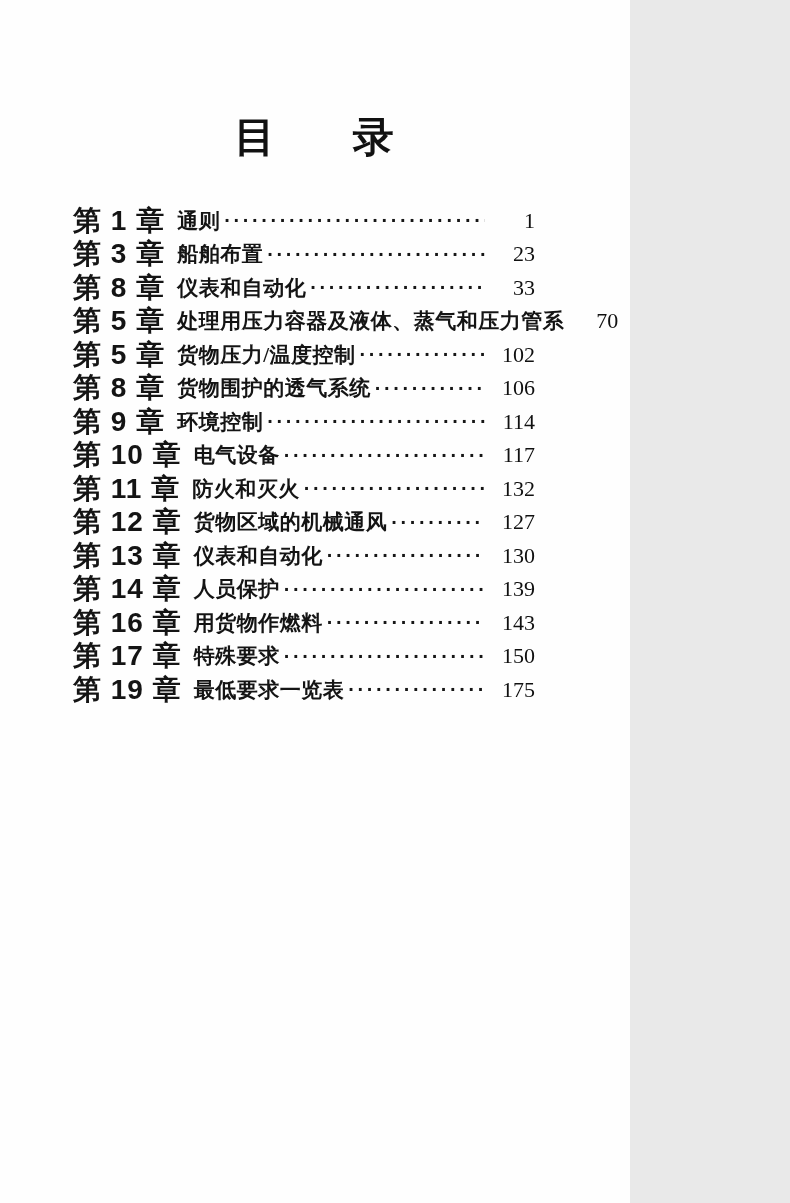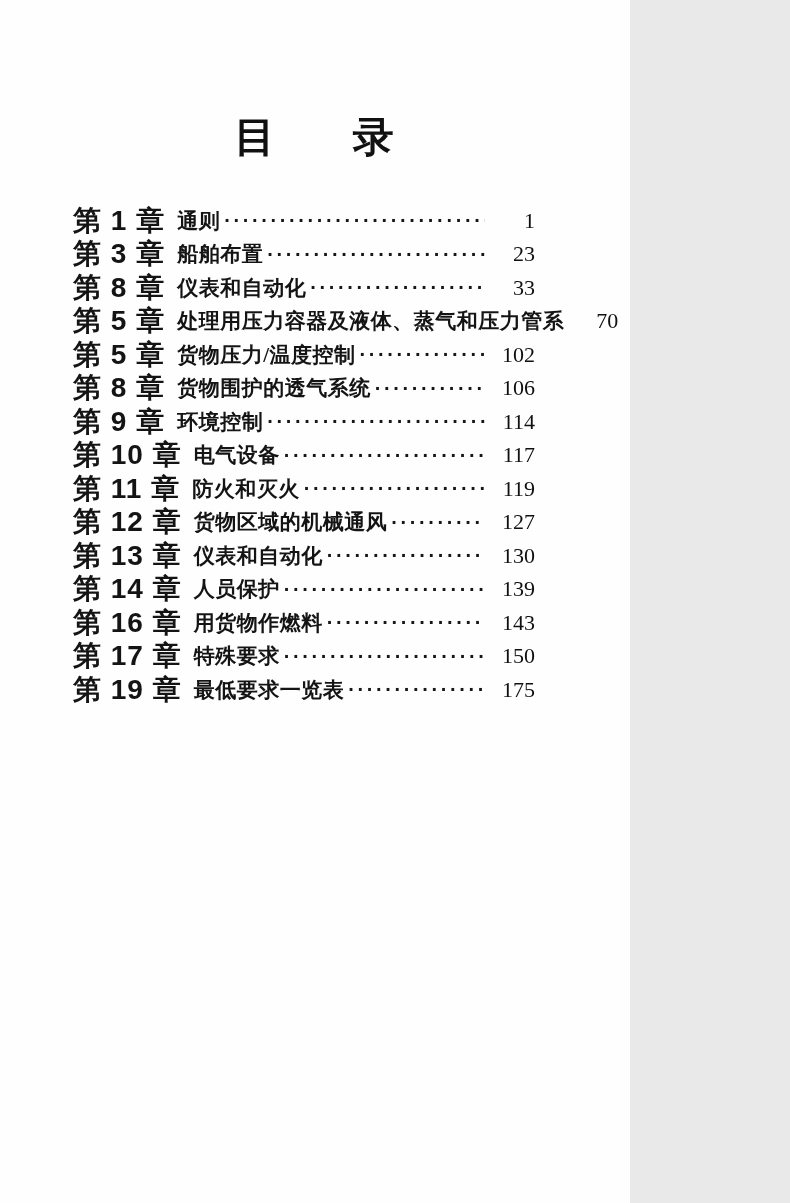--- a/index.html
+++ b/index.html
@@ -148,7 +148,7 @@
     <span class="chap">第 11 章</span>
     <span class="chap-title">防火和灭火</span>
     <span class="dots"></span>
-    <span class="pagenum">119</span>
+    <span class="pagenum">132</span>
   </div>
 
   <div class="toc-row">

